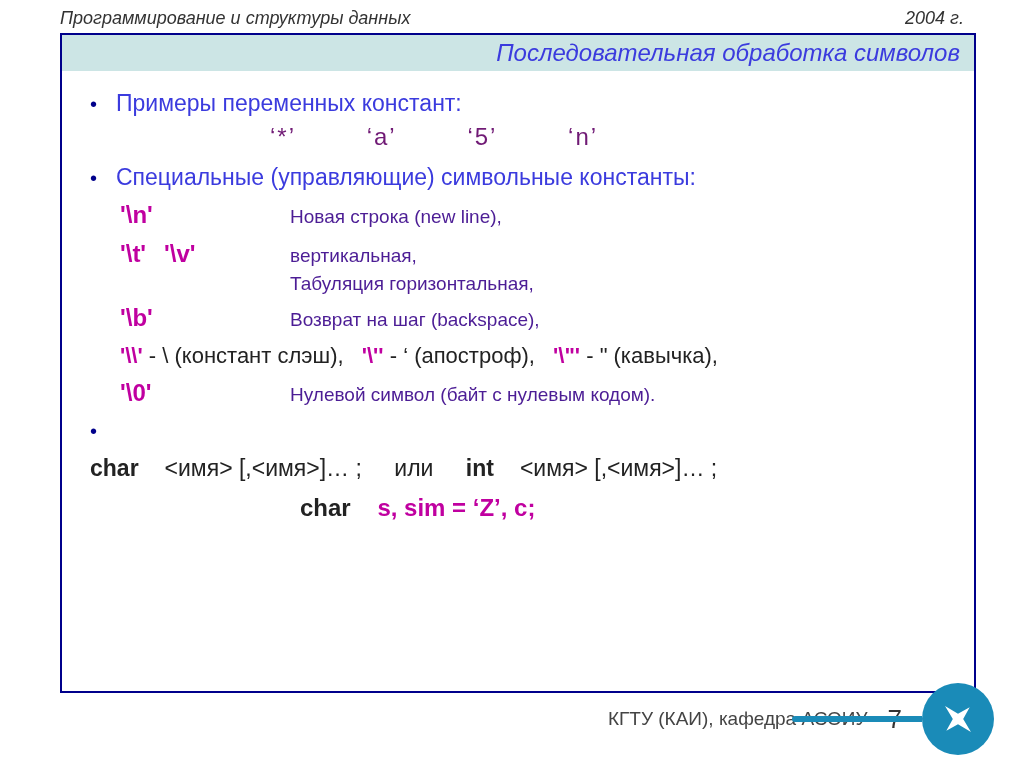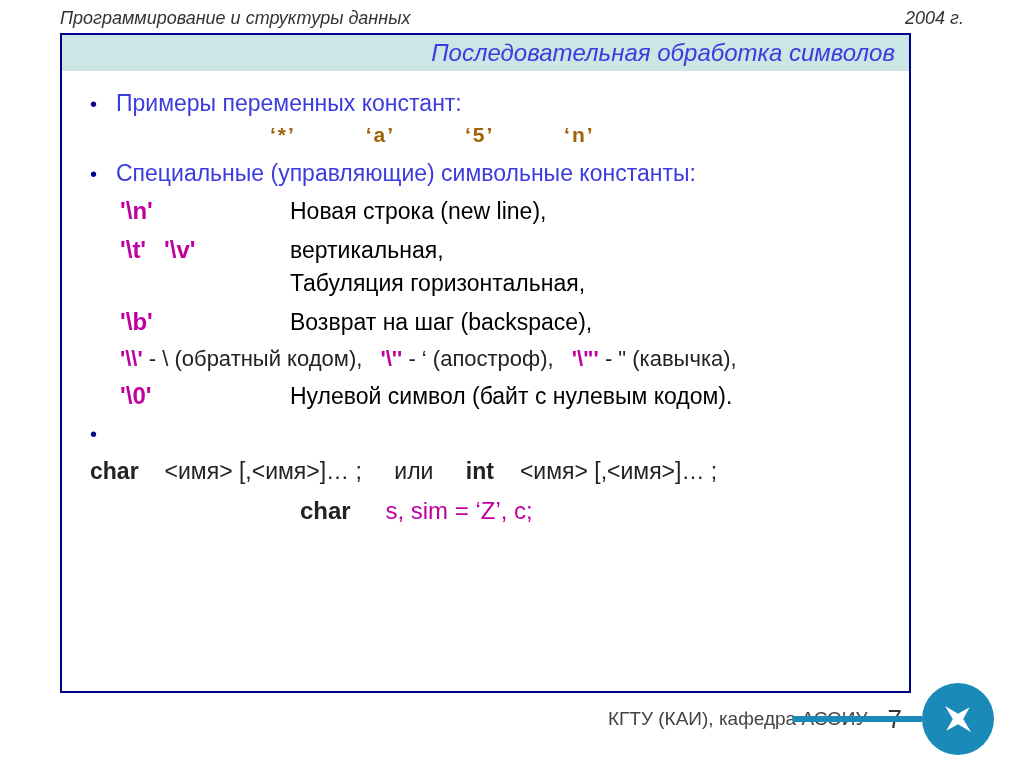--- a/index.html
+++ b/index.html
@@ -6,7 +6,7 @@
   html, body { width: 1024px; height: 767px; font-family: Arial, sans-serif; background: #fff; }
   .page { width: 1024px; height: 767px; position: relative; padding: 8px 20px 0 60px; }
   .top-meta { display: flex; justify-content: space-between; font-style: italic; color: #333; font-size: 18px; margin: 0 40px 4px 0; gap: 44px; }
-  .frame { border: 2px solid #00008b; width: 851px; height: 660px; background: #fff; position: relative; }
+  .frame { border: 2px solid #00008b; width: 916px; height: 660px; background: #fff; position: relative; }
   .titlebar { background: #cce5e5; text-align: right; padding: 4px 14px; font-style: italic; color: #3b3bde; font-size: 24px; }
   .content { padding: 10px 20px 0 28px; font-size: 23px; line-height: 1.45; }
   .bullet-row { display: flex; align-items: baseline; margin-top: 6px; }

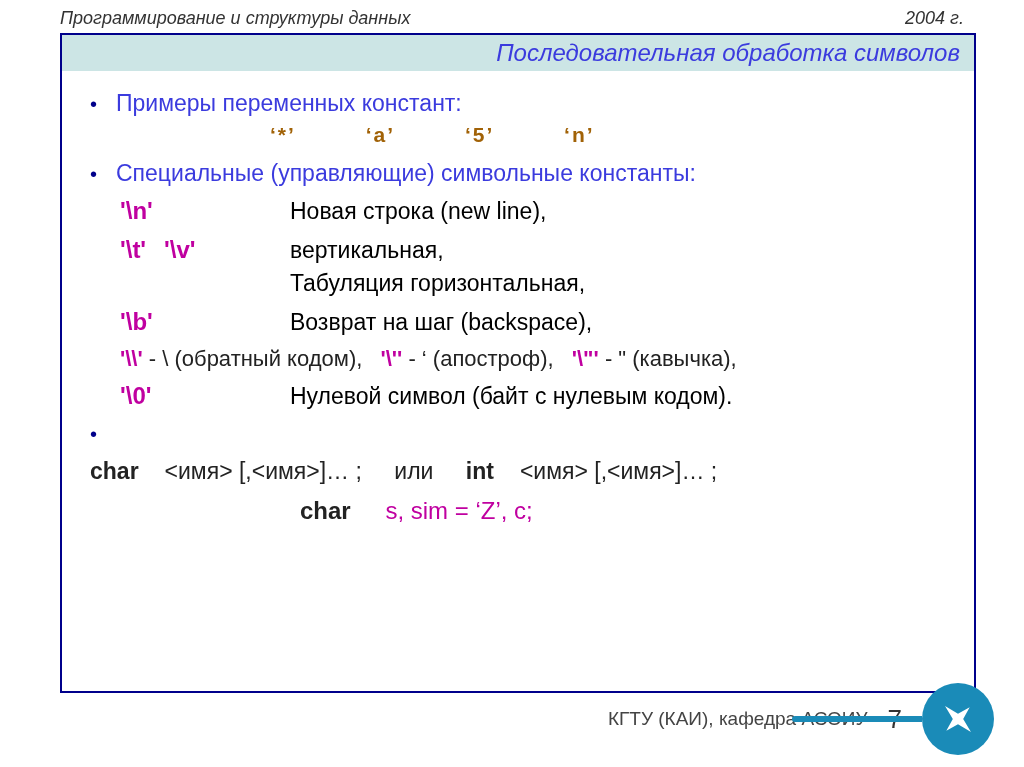--- a/index.html
+++ b/index.html
@@ -12,7 +12,7 @@
   .bullet-row { display: flex; align-items: baseline; margin-top: 6px; }
   .bullet { color: #00008b; font-size: 20px; width: 26px; }
   .txt { color: #3b3bde; }
-  .examples-row { margin-left: 180px; color: #a16207; font-weight: bold; font-size: 21px; letter-spacing: 2px; }
+  .examples-row { margin-left: 180px; color: #701a75; font-weight: normal; font-size: 24px; letter-spacing: 2px; }
   .examples-row span { margin-right: 62px; }
   .esc-block { margin-left: 30px; }
   .esc-row { display: flex; align-items: baseline; margin-top: 4px; }

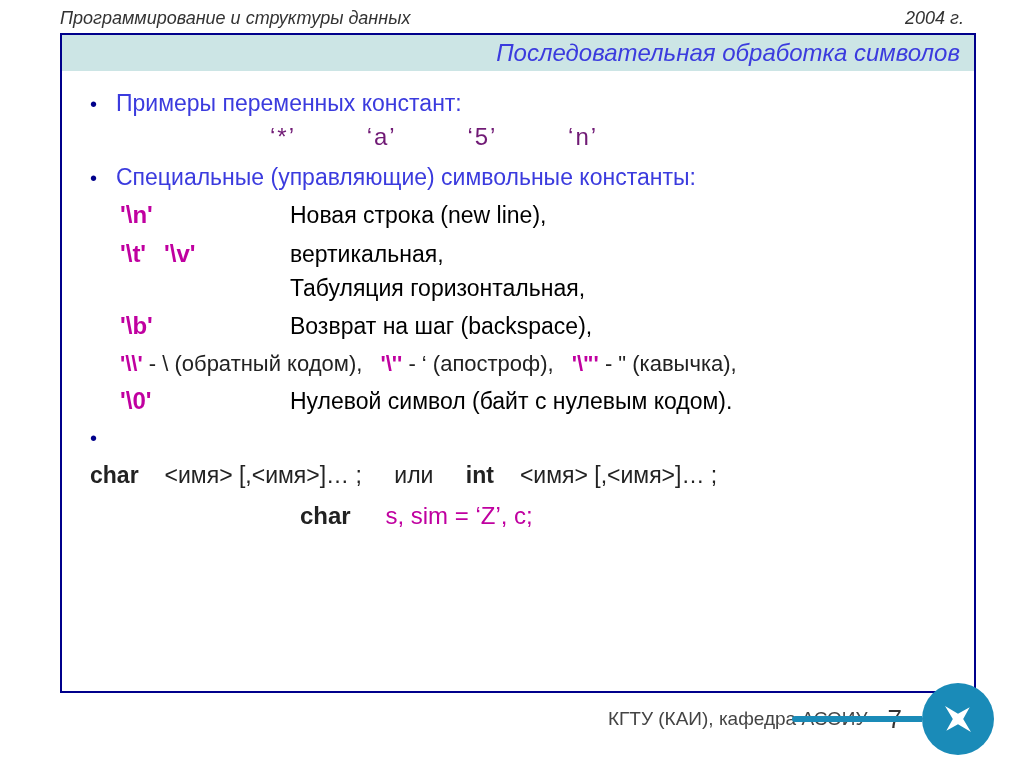--- a/index.html
+++ b/index.html
@@ -18,7 +18,7 @@
   .esc-row { display: flex; align-items: baseline; margin-top: 4px; }
   .esc-code { color: #c000a0; font-weight: bold; width: 170px; font-size: 24px; }
   .esc-code .pair2 { margin-left: 18px; }
-  .esc-desc { color: #000000; font-size: 23px; }
+  .esc-desc { color: #4c1d95; font-size: 19px; }
   .inline-row { margin-left: 30px; margin-top: 4px; font-size: 22px; color: #222; }
   .inline-row .m { color: #c000a0; font-weight: bold; }
   .inline-row .sep { margin: 0 6px; }

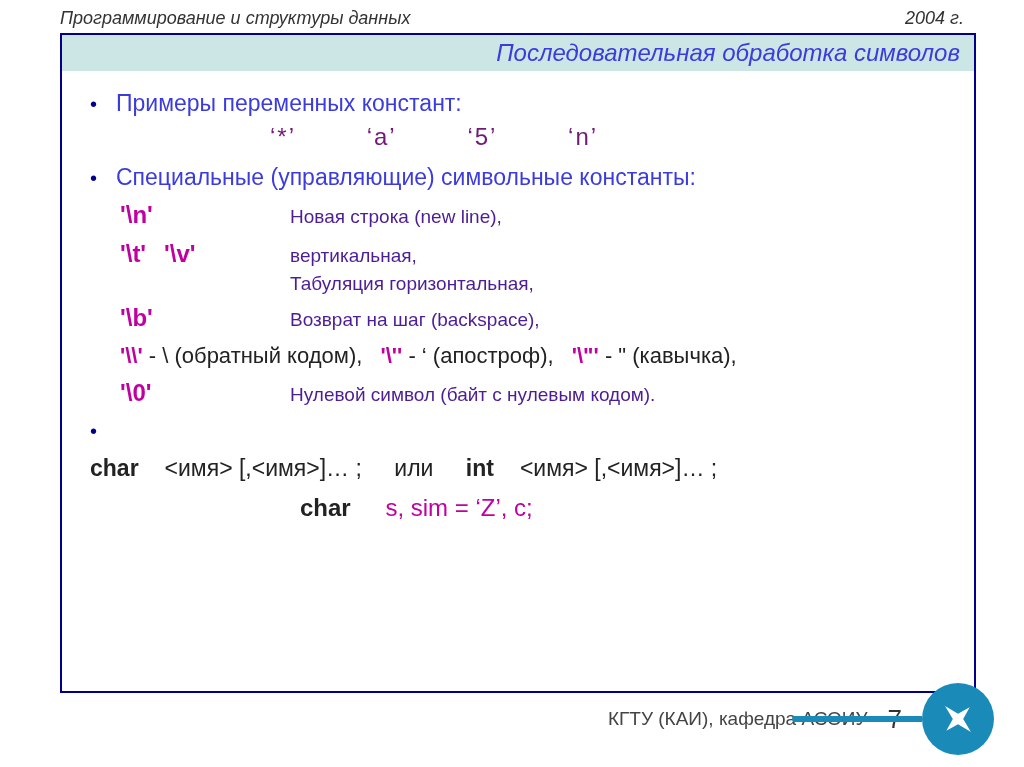--- a/index.html
+++ b/index.html
@@ -87,7 +87,7 @@
 
       <div class="inline-row">
         <span class="m">'\\'</span>
-        <span> -  \ (обратный кодом),</span>
+        <span> -  \ (констант слэш),</span>
         <span class="sep"> </span>
         <span class="m">'\''</span>
         <span> - ‘ (апостроф),</span>

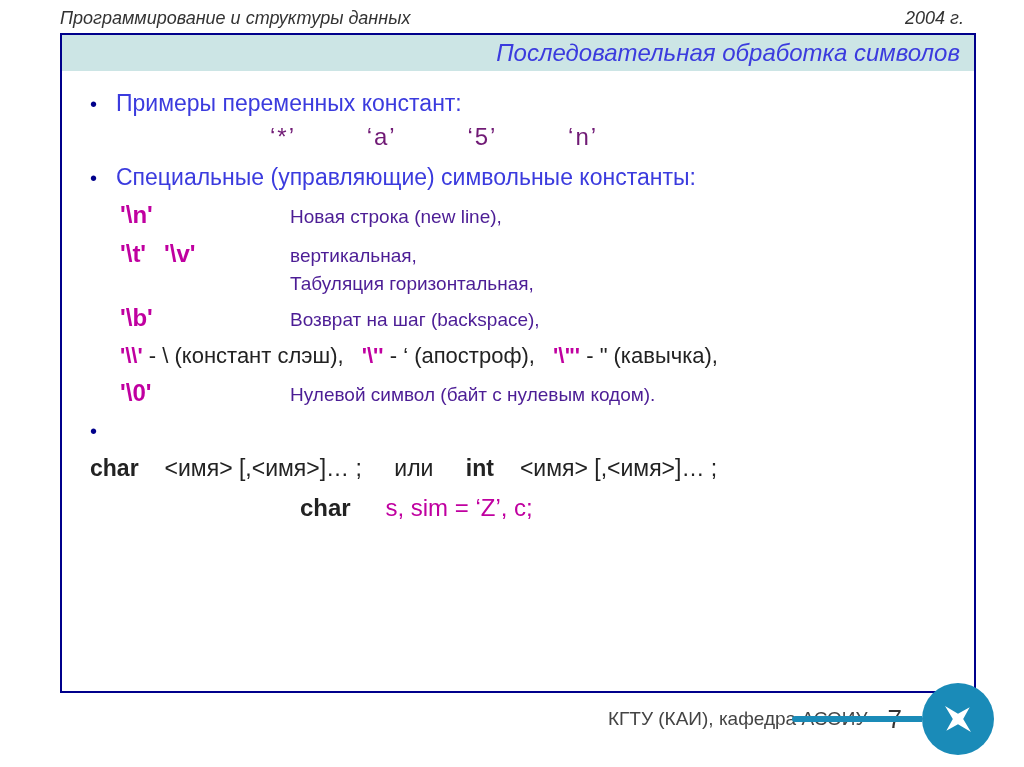--- a/index.html
+++ b/index.html
@@ -27,7 +27,7 @@
   .decl .gap { display:inline-block; width:26px; }
   .example-line { text-align: left; margin-left: 210px; margin-top: 6px; font-size: 24px; }
   .example-line .kw { color: #222; font-weight: bold; }
-  .example-line .var { color: #c000a0; font-weight: normal; margin-left: 8px; }
+  .example-line .var { color: #c000a0; font-weight: bold; }
   .footer { position: absolute; bottom: 12px; right: 30px; display: flex; align-items: center; gap: 20px; }
   .footer-text { color: #444; font-size: 19px; }
   .pagenum { font-size: 26px; color: #333; }

